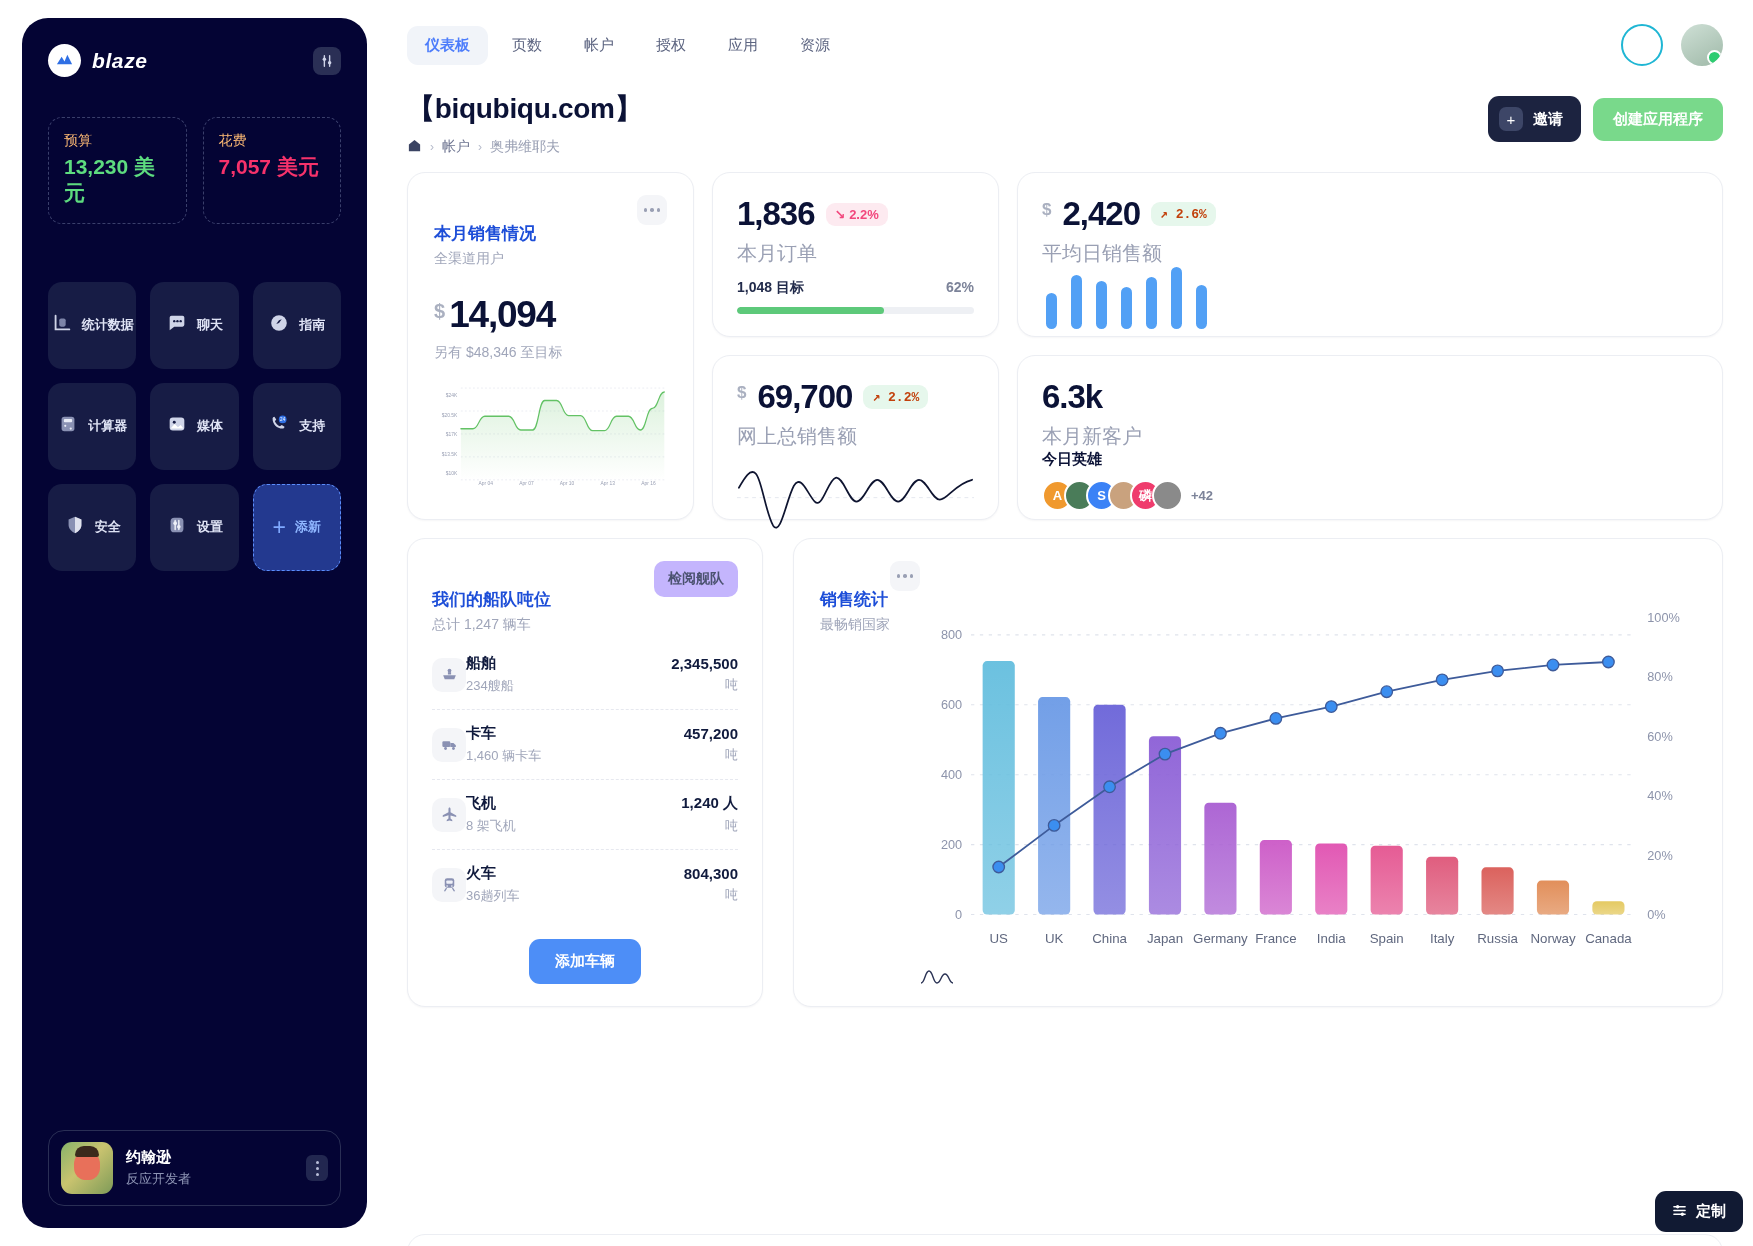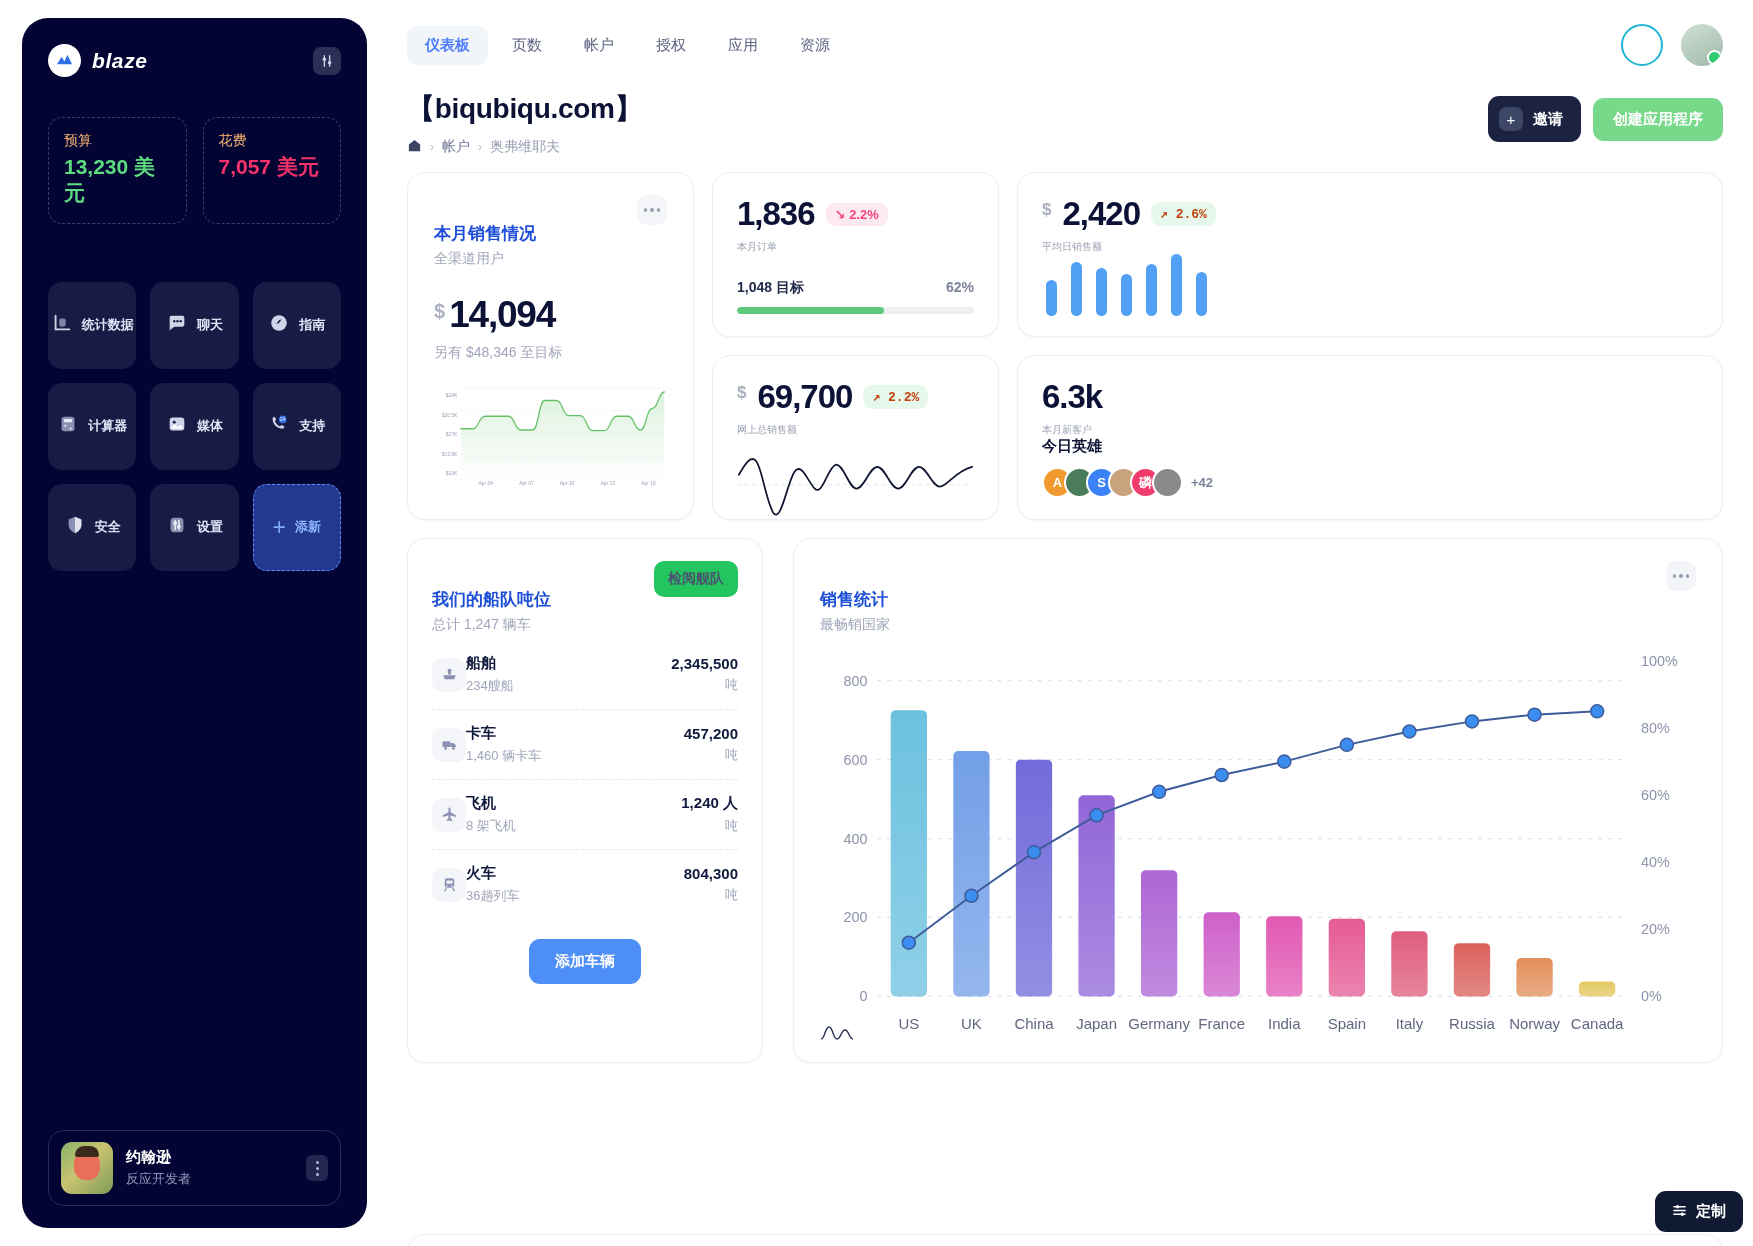--- a/index.html
+++ b/index.html
@@ -154,7 +154,7 @@
   .pill { font-size: 13px; font-weight: bold; padding: 4px 9px; border-radius: 9px; white-space: nowrap; }
   .pill-down { background: #fdeaf0; color: #f2477d; }
   .pill-up   { background: #e6f7ec; color: #c2410c; font-family: Liberation Mono, monospace; }
-  .kpi-sub { color: #9aa0b4; font-size: 10px; margin-top: 7px; }
+  .kpi-sub { color: #9aa0b4; font-size: 20px; margin-top: 7px; }
 
   .goal-row { margin-top: auto; display: flex; justify-content: space-between; font-size: 14px; }
   .goal-left { color: #222b4b; font-weight: bold; }

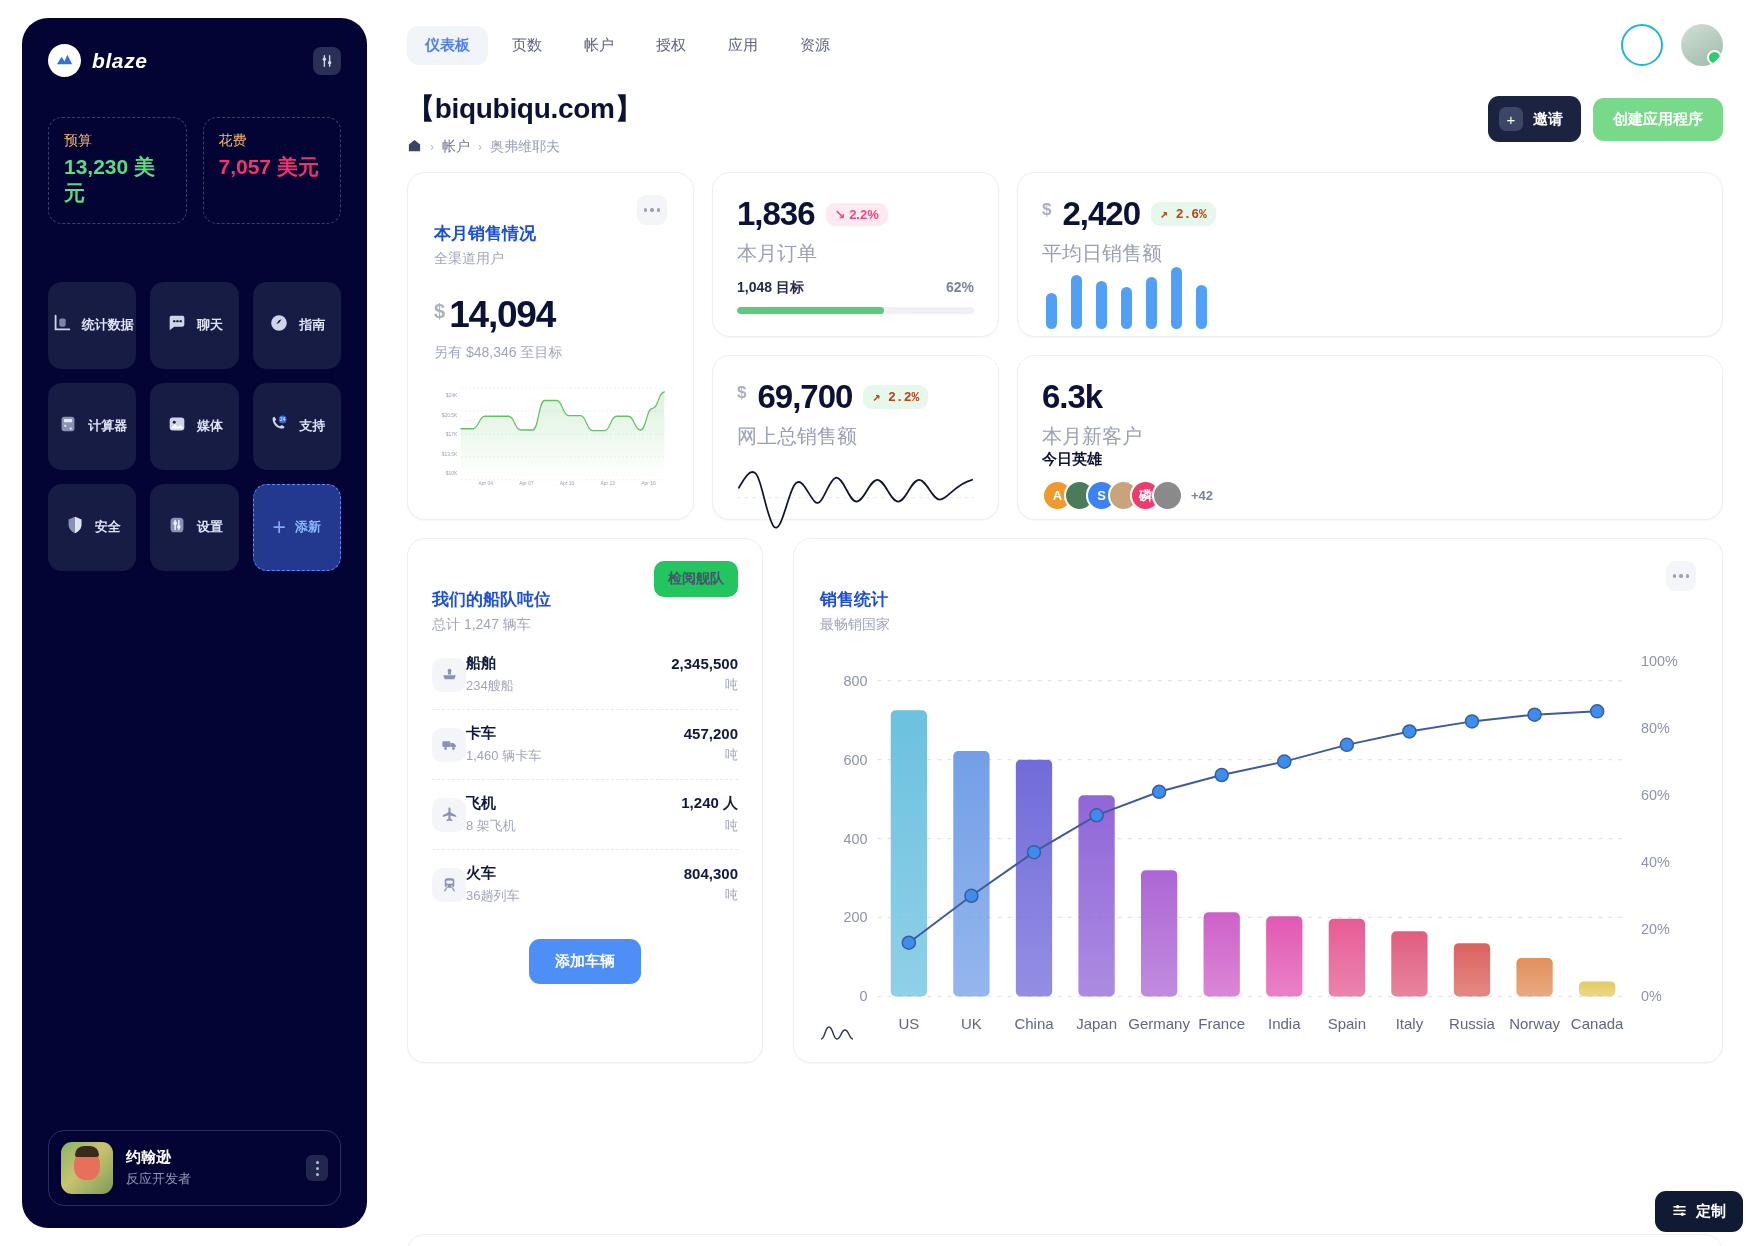--- a/index.html
+++ b/index.html
@@ -203,7 +203,7 @@
   }
   .fleet { padding: 22px 24px 22px 24px; display: flex; flex-direction: column; }
   .btn-ghost {
-    margin-left: auto; background: #22c55e; color: #4b5270; border-radius: 10px;
+    margin-left: auto; background: #c4b5fd; color: #4b5270; border-radius: 10px;
     padding: 9px 14px; font-size: 14px; font-weight: bold; white-space: nowrap;
   }
   .fleet-list { margin-top: 6px; }

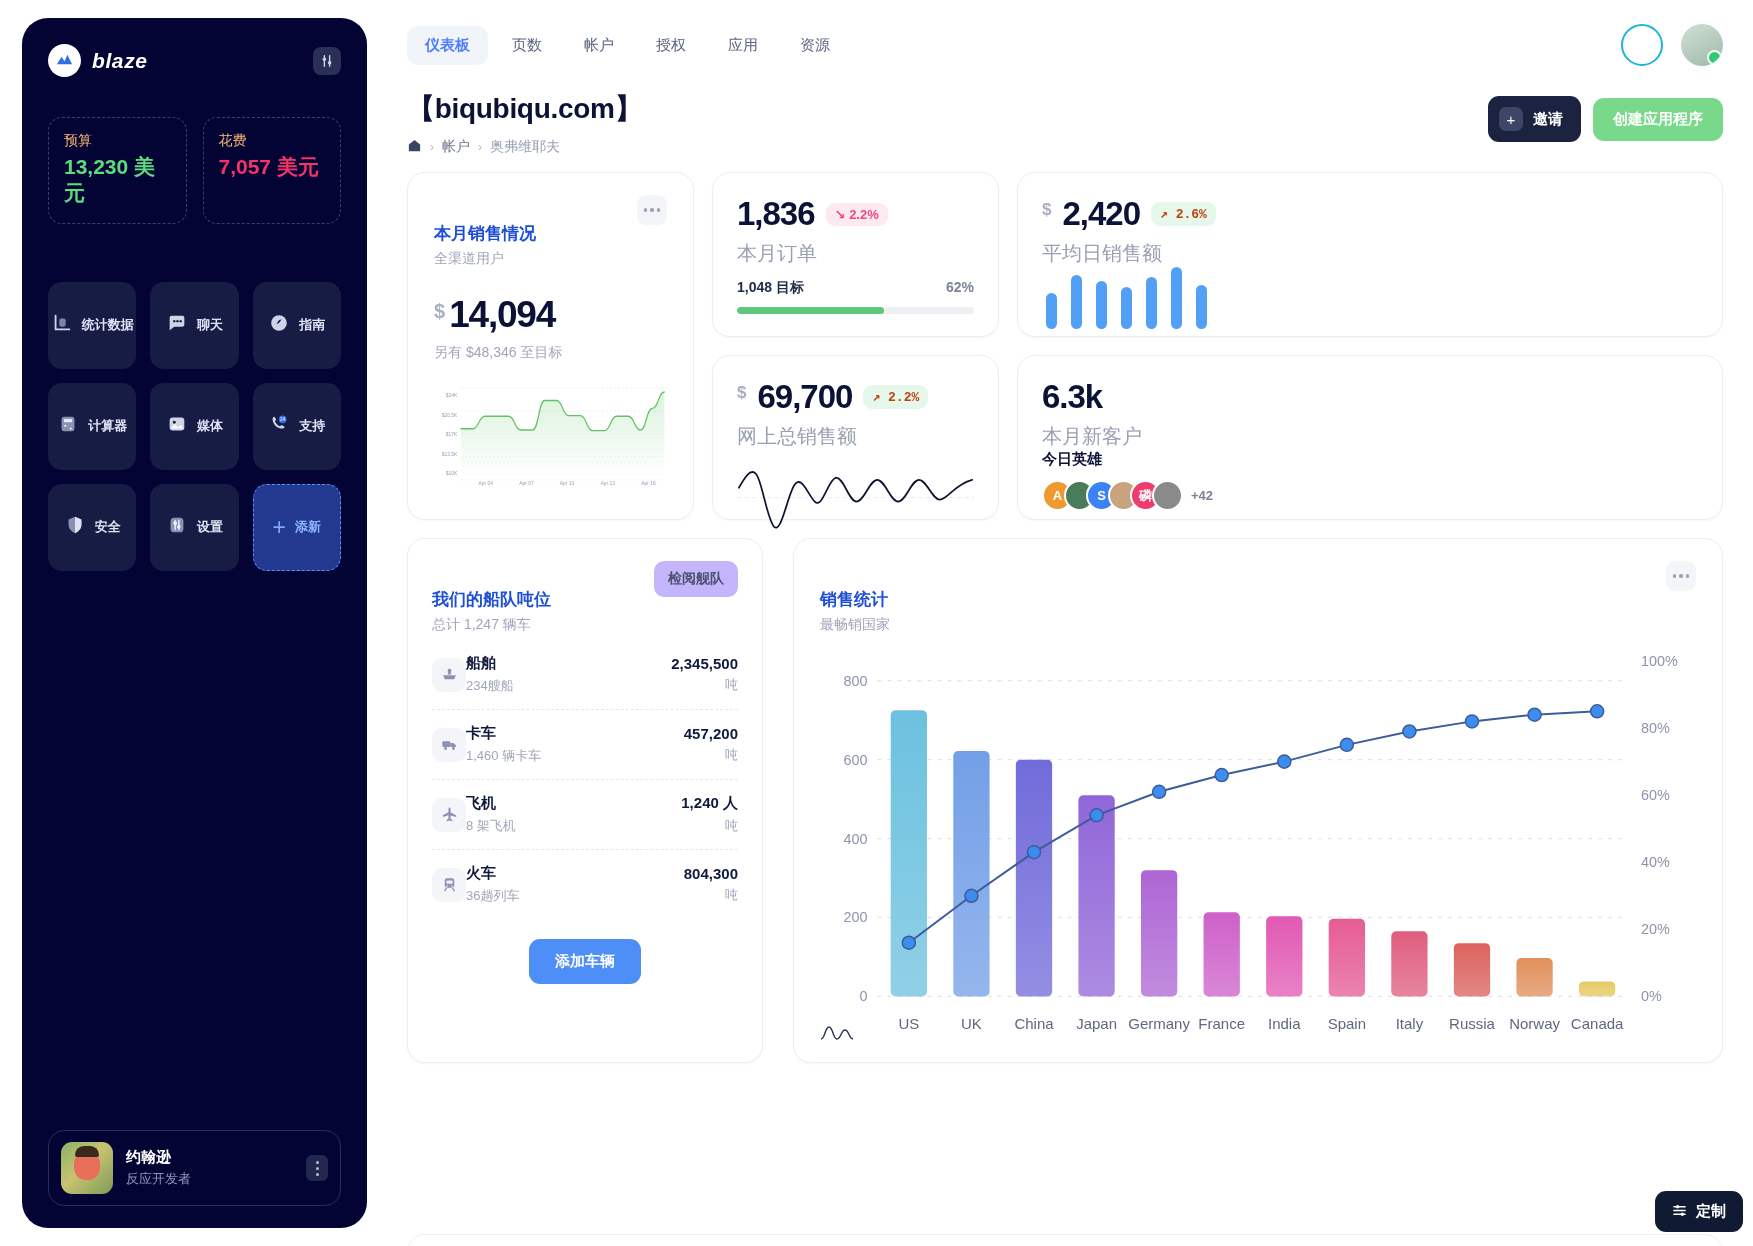--- a/index.html
+++ b/index.html
@@ -226,7 +226,7 @@
     border-radius: 11px; padding: 13px 26px; font-size: 15px; font-weight: bold;
   }
 
-  .stats-card { padding: 22px 26px 14px 26px; display: flex; flex-direction: column; }
+  .stats-card { padding: 22px 26px 14px 26px; display: flex; flex-direction: row; }
   .chart-area { flex: 1; position: relative; margin-top: 10px; }
 
   .wave-ic { position: absolute; left: 0; bottom: 2px; }

